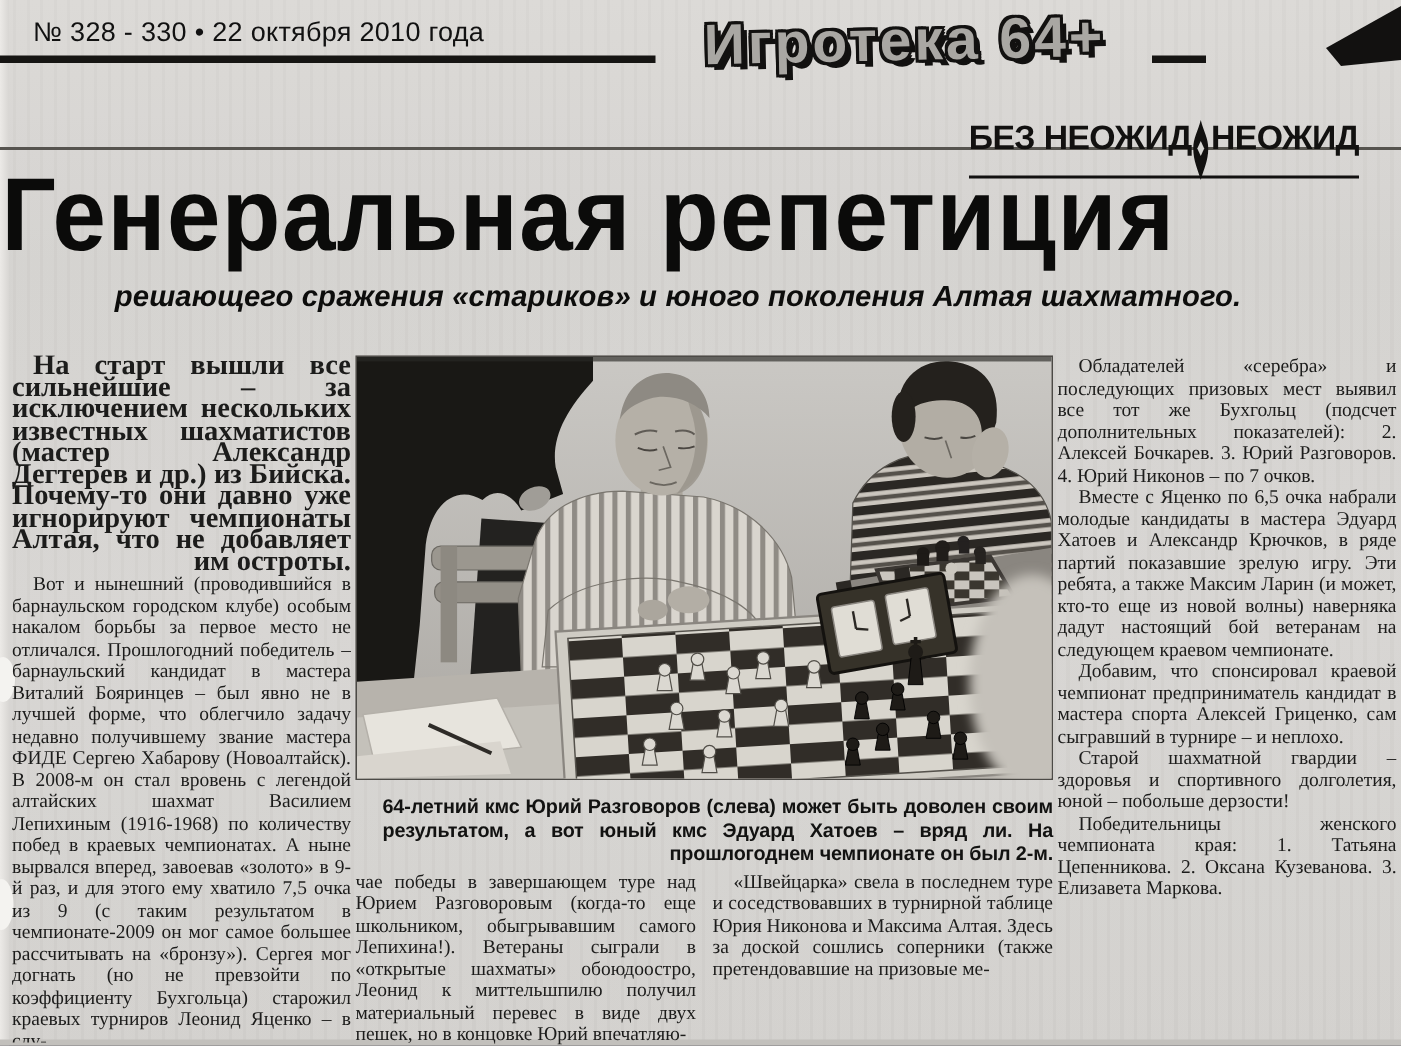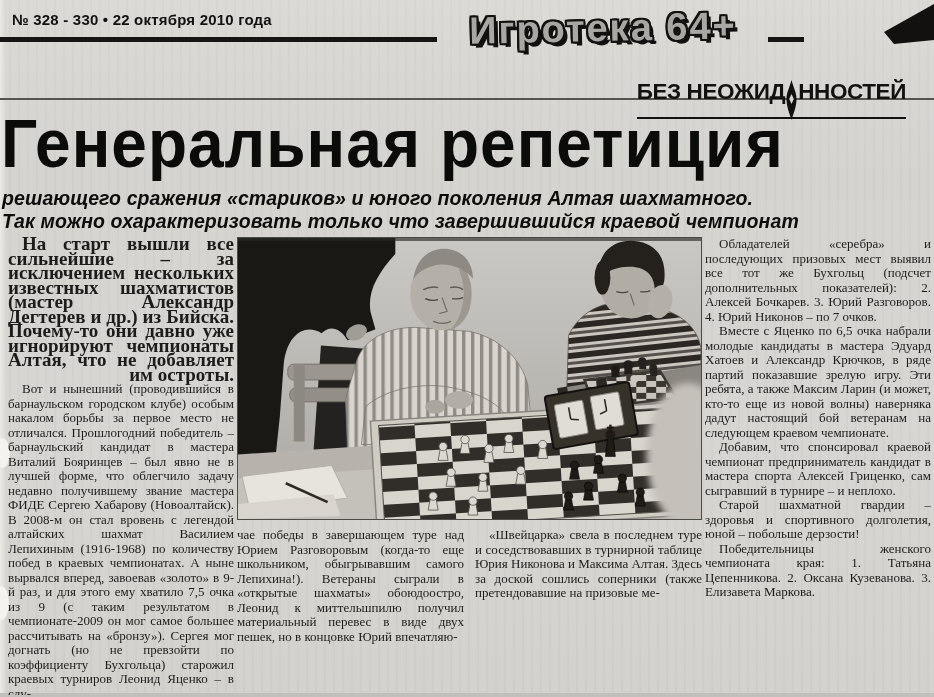--- a/index.html
+++ b/index.html
@@ -12,9 +12,9 @@
   }
   
   .issue-line{
-    position:absolute; left:12px; top:11px;
-    font-family:"Liberation Sans", sans-serif; font-weight:bold;
-    font-size:15px; letter-spacing:0.2px; color:#111;
+    position:absolute; left:22px; top:11px;
+    font-family:"Liberation Sans", sans-serif; font-weight:normal;
+    font-size:18px; letter-spacing:0.2px; color:#111;
     white-space:nowrap;
   }
   .bar{position:absolute; background:#161513; height:4.5px; top:37px;}

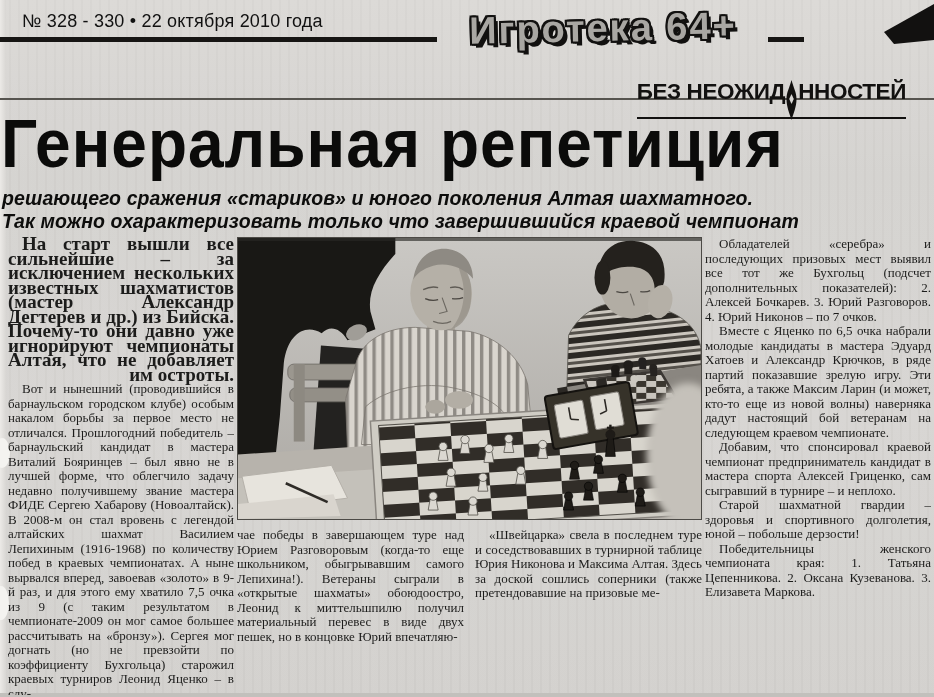--- a/index.html
+++ b/index.html
@@ -106,7 +106,7 @@
           <path d="M7.5,0 C9.5,8 12.5,12 12.5,19 C12.5,27 9.5,33 7.5,40 C5.5,33 2.5,27 2.5,19 C2.5,12 5.5,8 7.5,0 Z" fill="#121110"></path>
           <path d="M7.5,14 L9.8,19 L7.5,24 L5.2,19 Z" fill="#d6d5d2"></path>
         </svg></span>
-      <span>ННОСТЕЙ</span>
+      <span>НЕОЖИД</span>
   </div>
 
   <div class="headline">Генеральная репетиция</div>

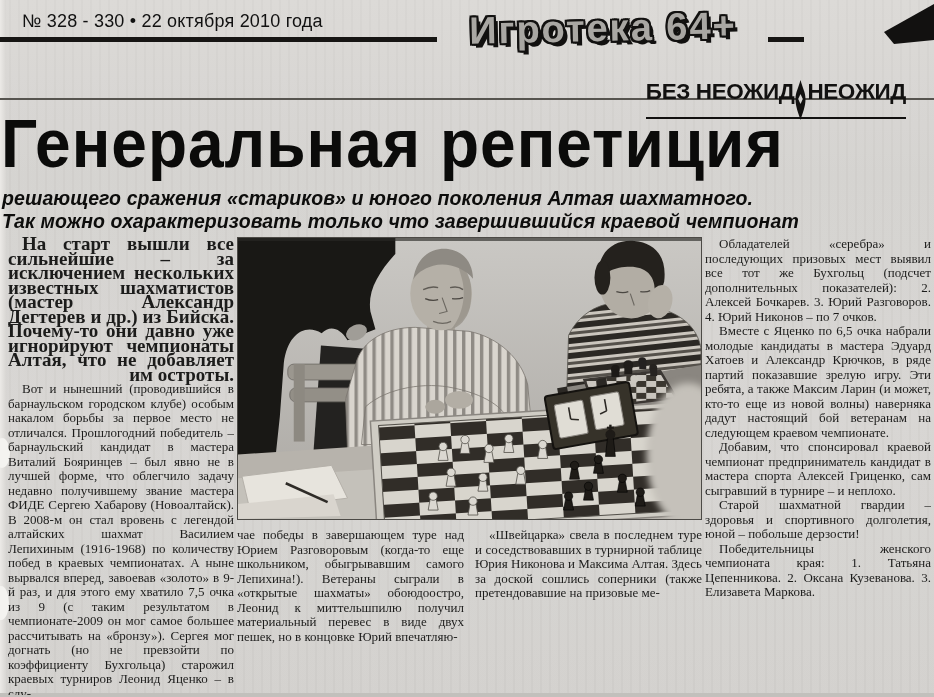--- a/index.html
+++ b/index.html
@@ -54,7 +54,7 @@
   .deck{
     position:absolute; left:2px; top:187px; width:900px;
     font-family:"Liberation Sans", sans-serif; font-weight:bold; font-style:italic;
-    font-size:19.5px; line-height:23px; color:#0d0d0c; letter-spacing:0.1px;
+    font-size:19.5px; line-height:23px; color:#0d0d0c; letter-spacing:0.1px;text-align:center;
   }
   
   .bodytext{font-size:13px; line-height:14.5px; text-align:justify; color:#1c1c1b;}

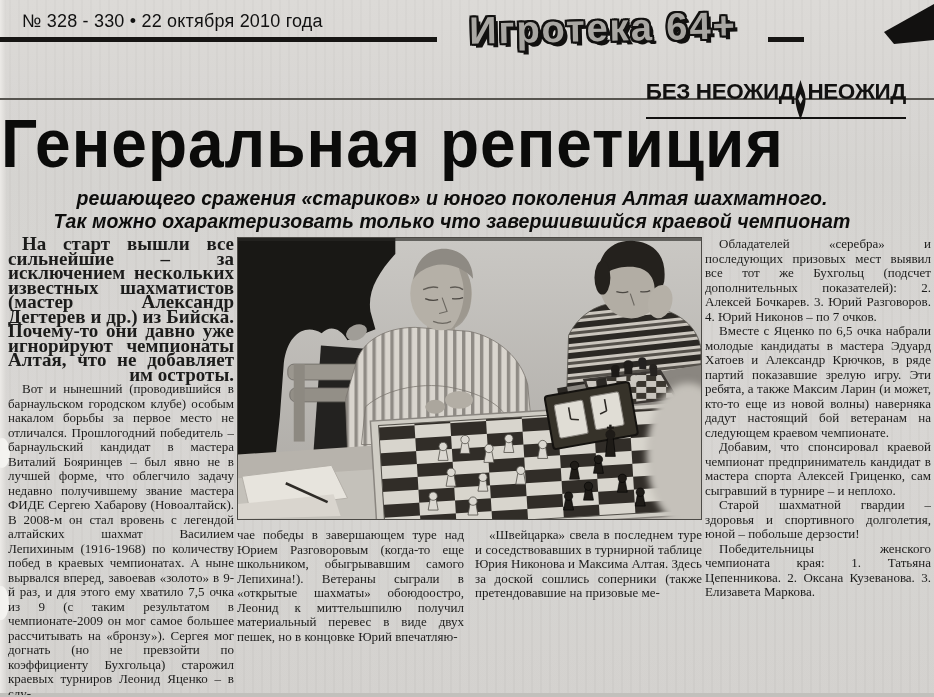--- a/index.html
+++ b/index.html
@@ -112,7 +112,6 @@
   <div class="headline">Генеральная репетиция</div>
   <div class="deck">
     <div>решающего сражения «стариков» и юного поколения Алтая шахматного.</div>
-    <div>Так можно охарактеризовать только что завершившийся краевой чемпионат</div>
   </div>
 
   <div class="col1 bodytext">

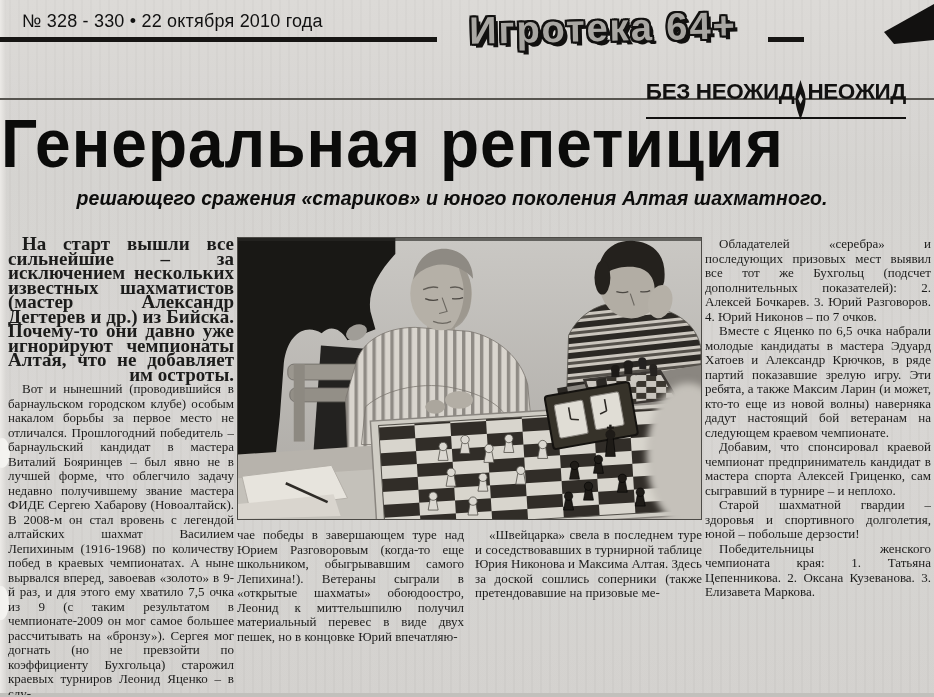--- a/index.html
+++ b/index.html
@@ -272,6 +272,7 @@
       <rect x="0" y="0" width="465" height="3" fill="#2a2a27" opacity="0.65"></rect>
     </svg>
 
+    <div class="caption">64-летний кмс Юрий Разговоров (слева) может быть доволен своим результатом, а вот юный кмс Эдуард Хатоев – вряд ли. На прошлогоднем чемпионате он был 2-м.</div>
 
     <div class="subcols bodytext">
       <div>

